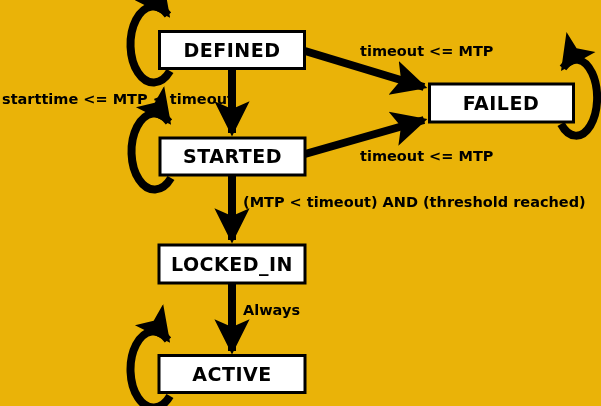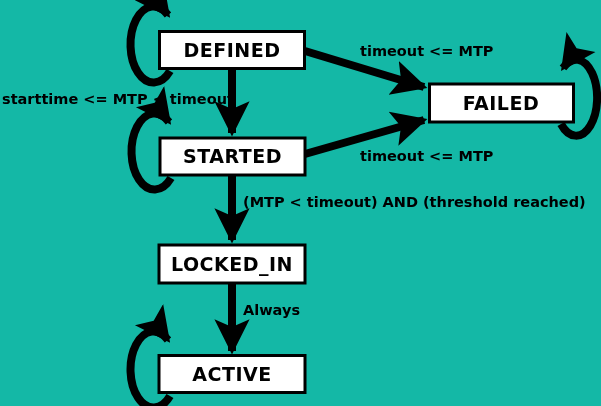--- a/index.html
+++ b/index.html
@@ -11,7 +11,7 @@
     position: relative;
     width: 601px;
     height: 406px;
-    background: #14b8a6;
+    background: #eab308;
     overflow: hidden;
     font-family: "DejaVu Sans", sans-serif;
   }

